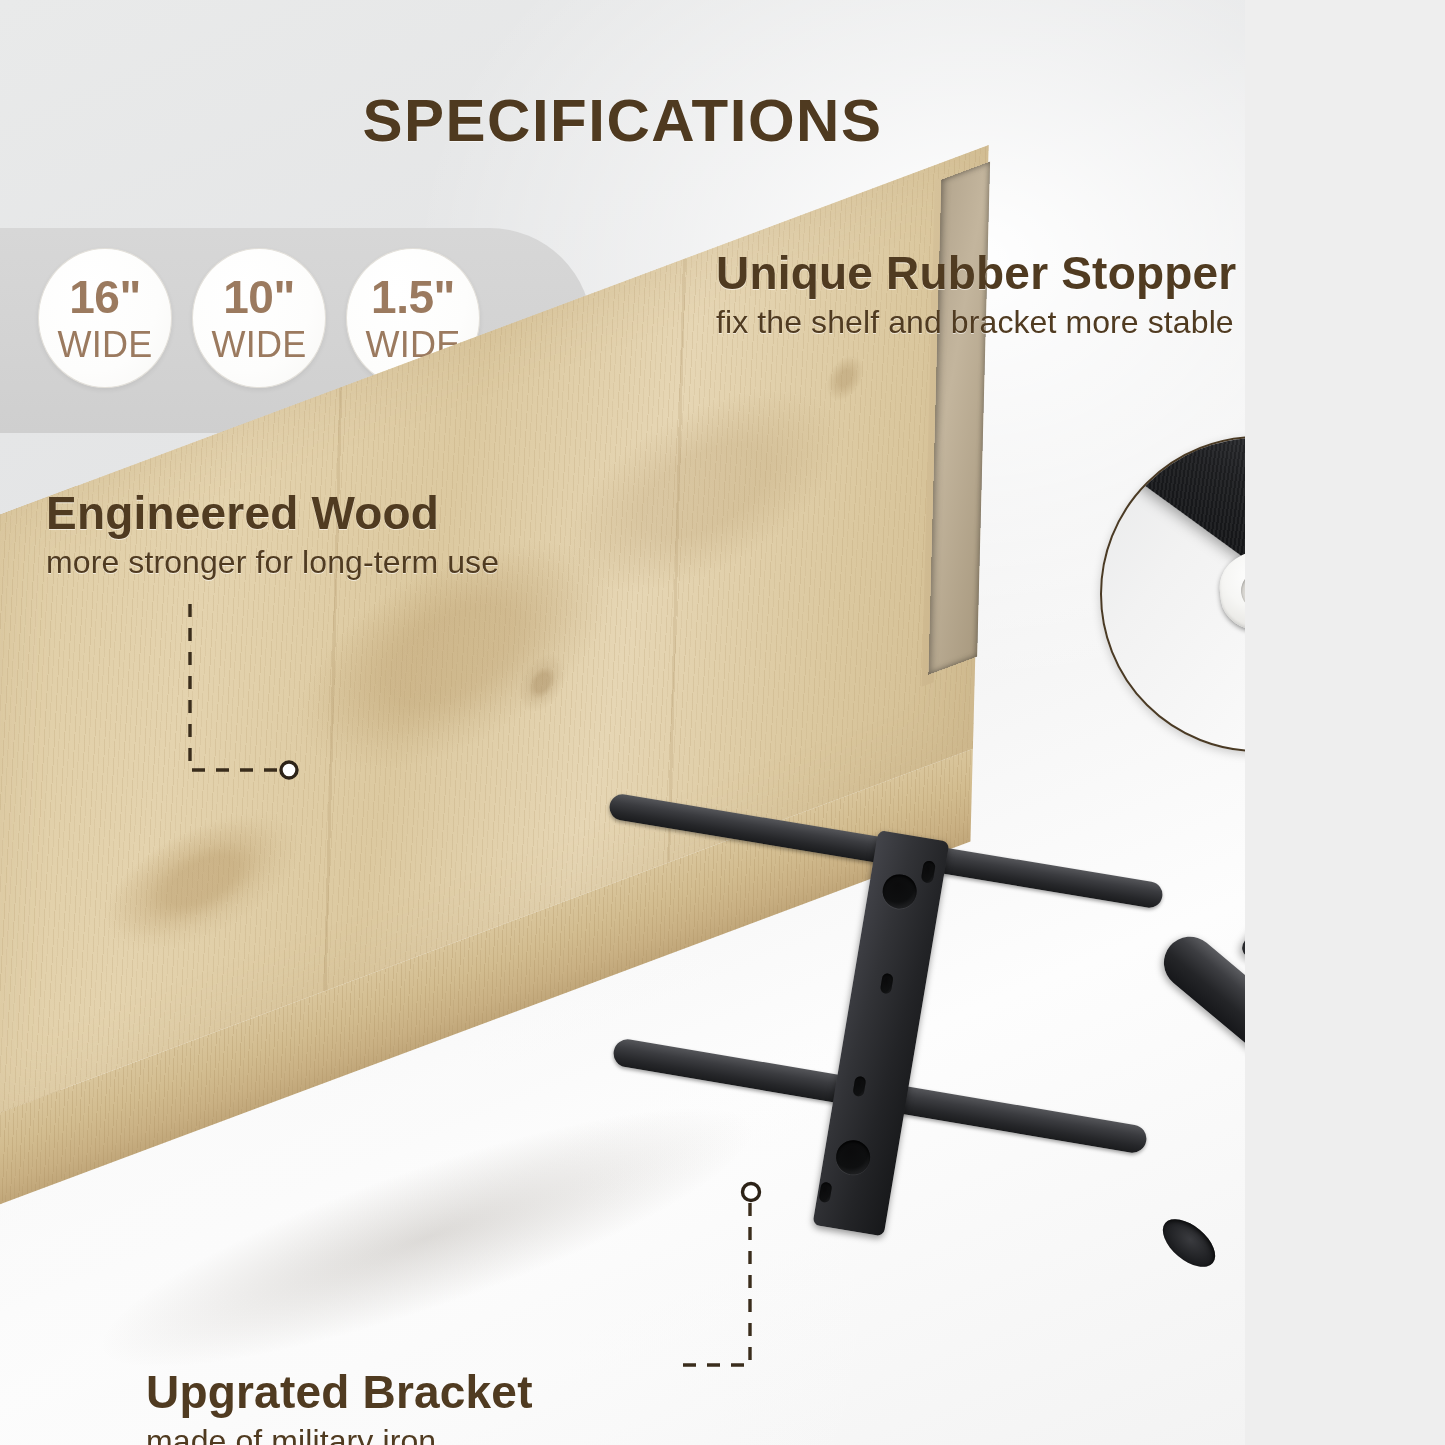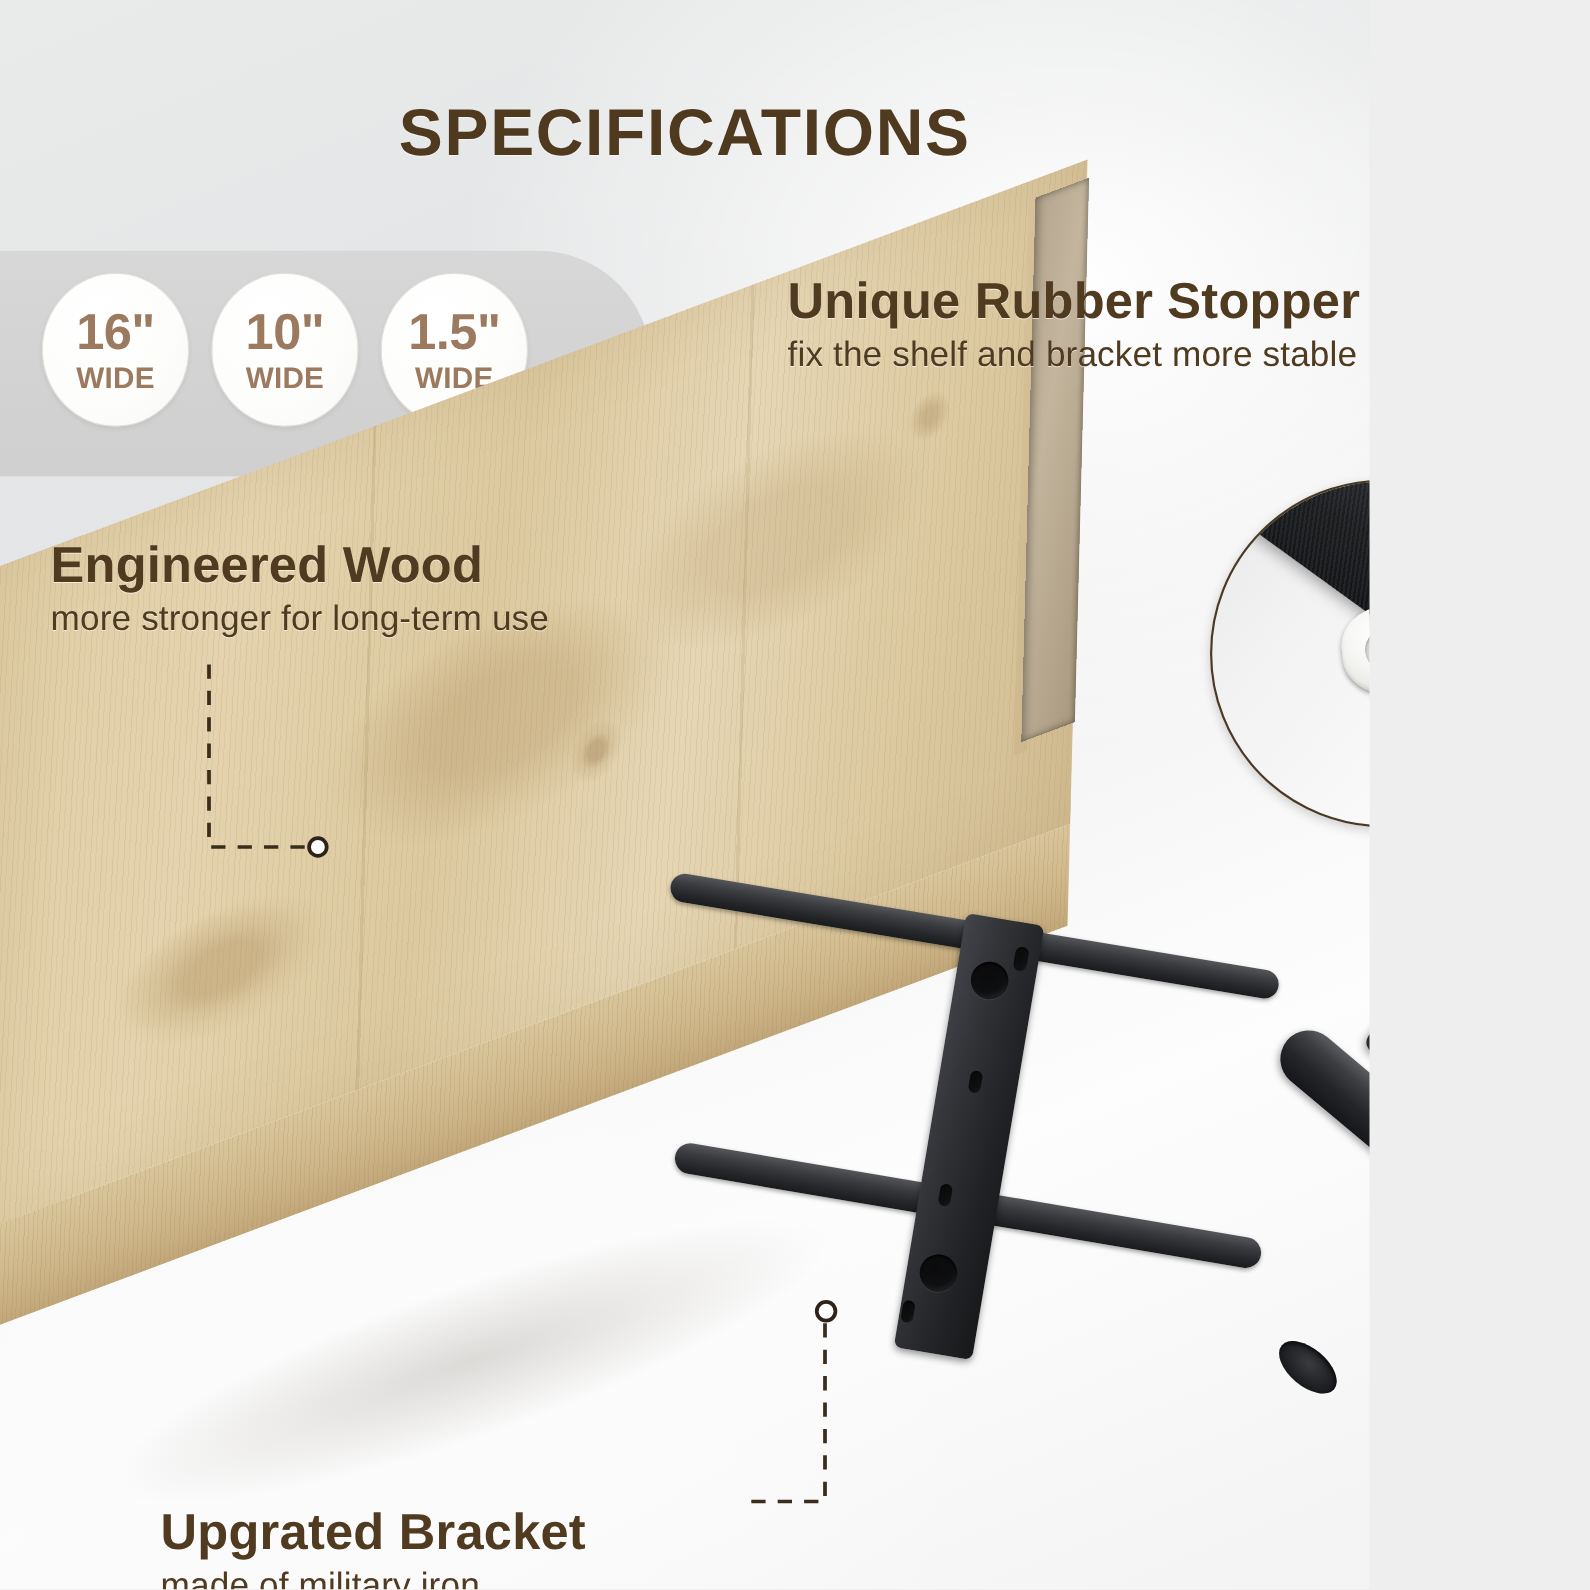--- a/index.html
+++ b/index.html
@@ -39,7 +39,7 @@
     color:#9b7a5f;line-height:1;
   }
   .badge .v{font-size:46px;font-weight:bold;letter-spacing:-.5px;}
-  .badge .u{font-size:27px;font-weight:bold;margin-top:7px;letter-spacing:.2px;}
+  .badge .u{font-size:36px;font-weight:normal;margin-top:7px;letter-spacing:.2px;}
 
   
   .callout{position:absolute;color:#503b21;}

